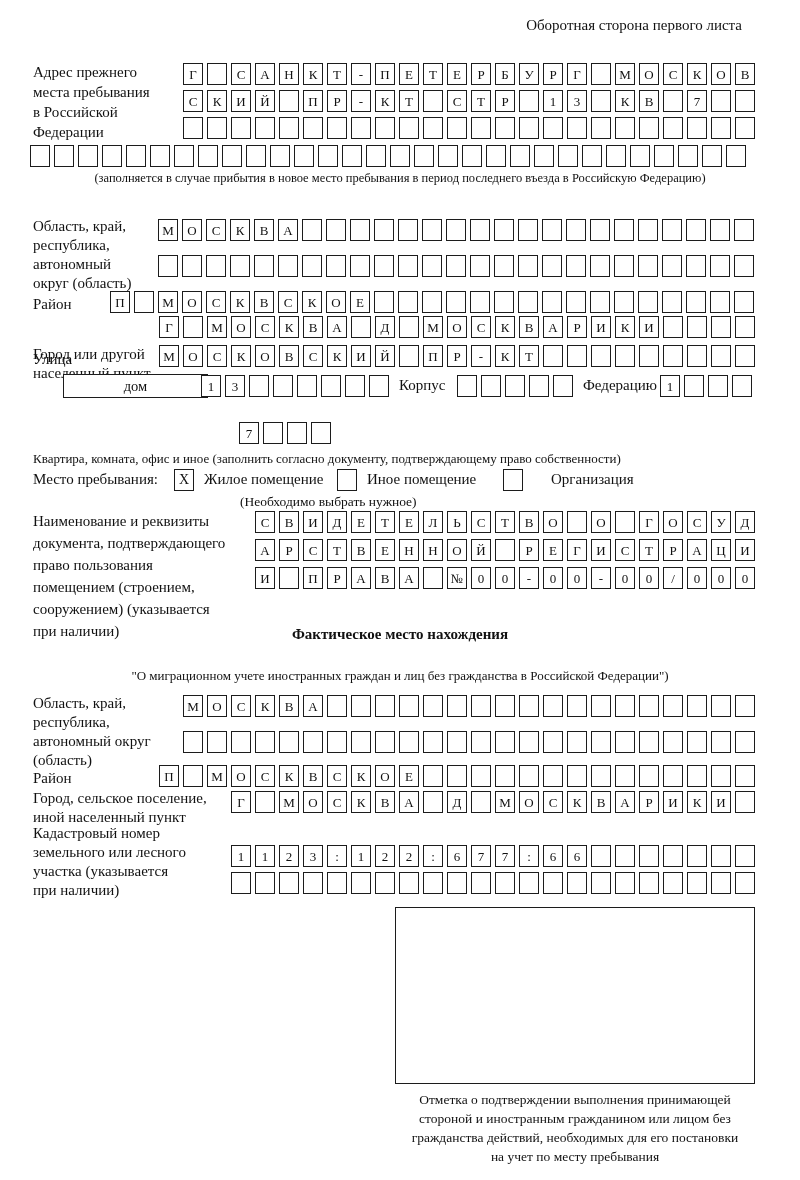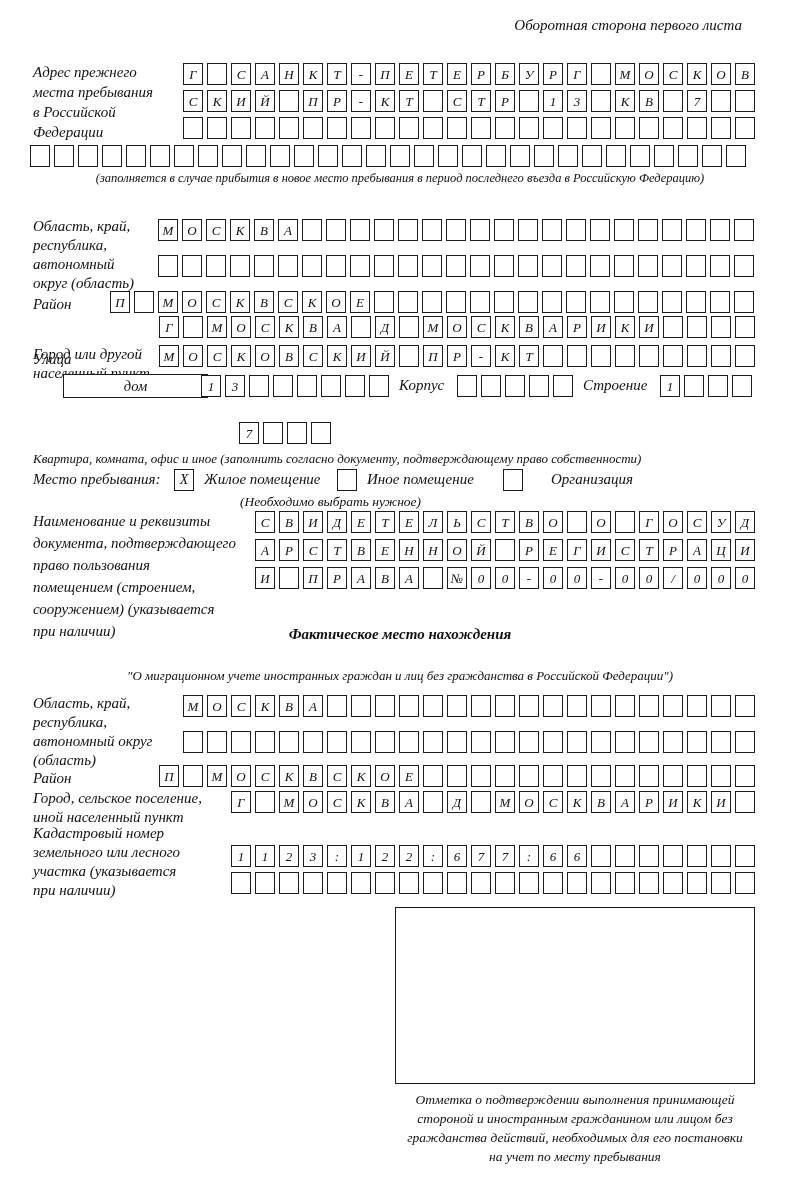--- a/index.html
+++ b/index.html
@@ -5,7 +5,7 @@
   html,body{margin:0;padding:0;background:#fff;}
   .page{
     position:relative;width:800px;height:1180px;margin:0 auto;background:#fff;
-    font-family:"Liberation Serif","DejaVu Serif",serif;color:#111;overflow:hidden;font-style:italic;
+    font-family:"Liberation Serif","DejaVu Serif",serif;color:#111;overflow:hidden;
   }
   .abs{position:absolute;}
   .lbl{font-size:15px;line-height:20px;white-space:pre-line;}

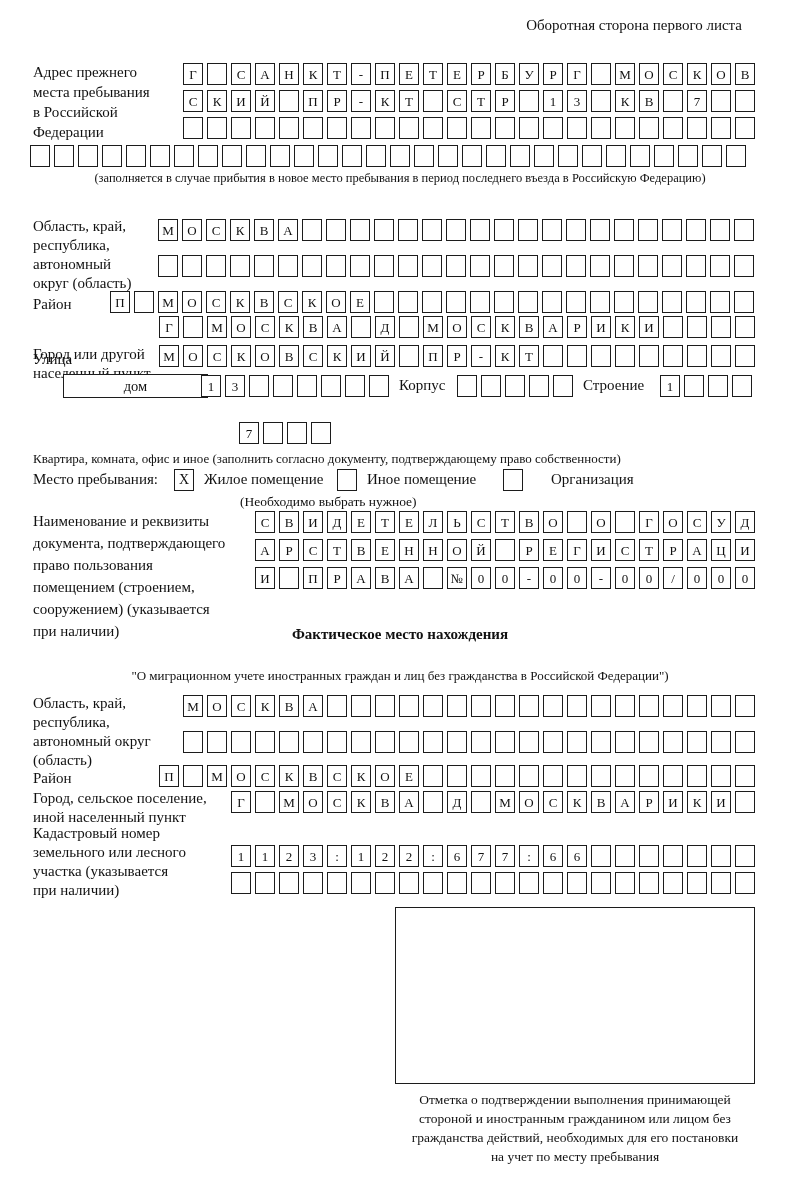--- a/index.html
+++ b/index.html
@@ -322,7 +322,7 @@
       <span class="cell"></span>
       <span class="cell"></span>
     </div>
-  <div class="abs" style="left:583px;top:377px;font-size:15px;">Строение</div>
+  <div class="abs" style="left:583px;top:377px;font-size:15px;">Федерацию</div>
   <div class="abs cellrow" style="left:660px;top:375px;">
       <span class="cell">1</span>
       <span class="cell"></span>

